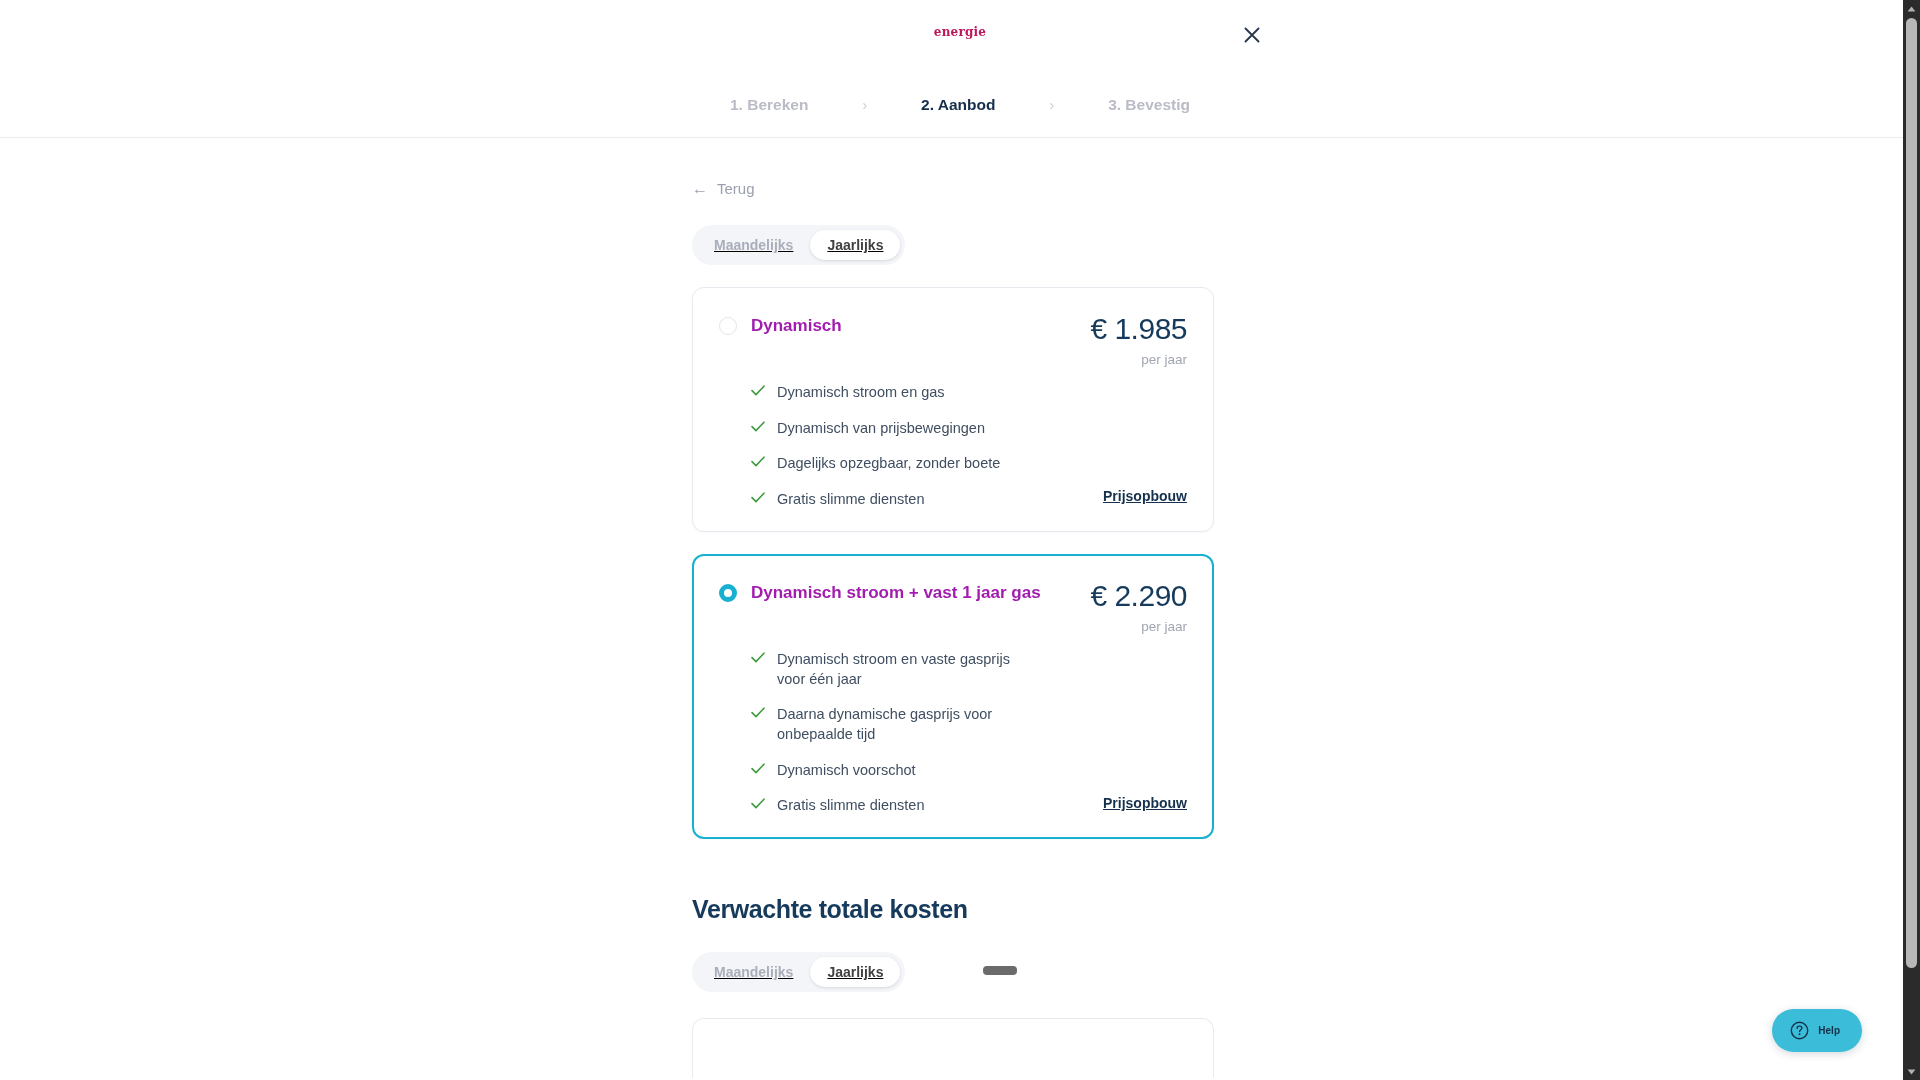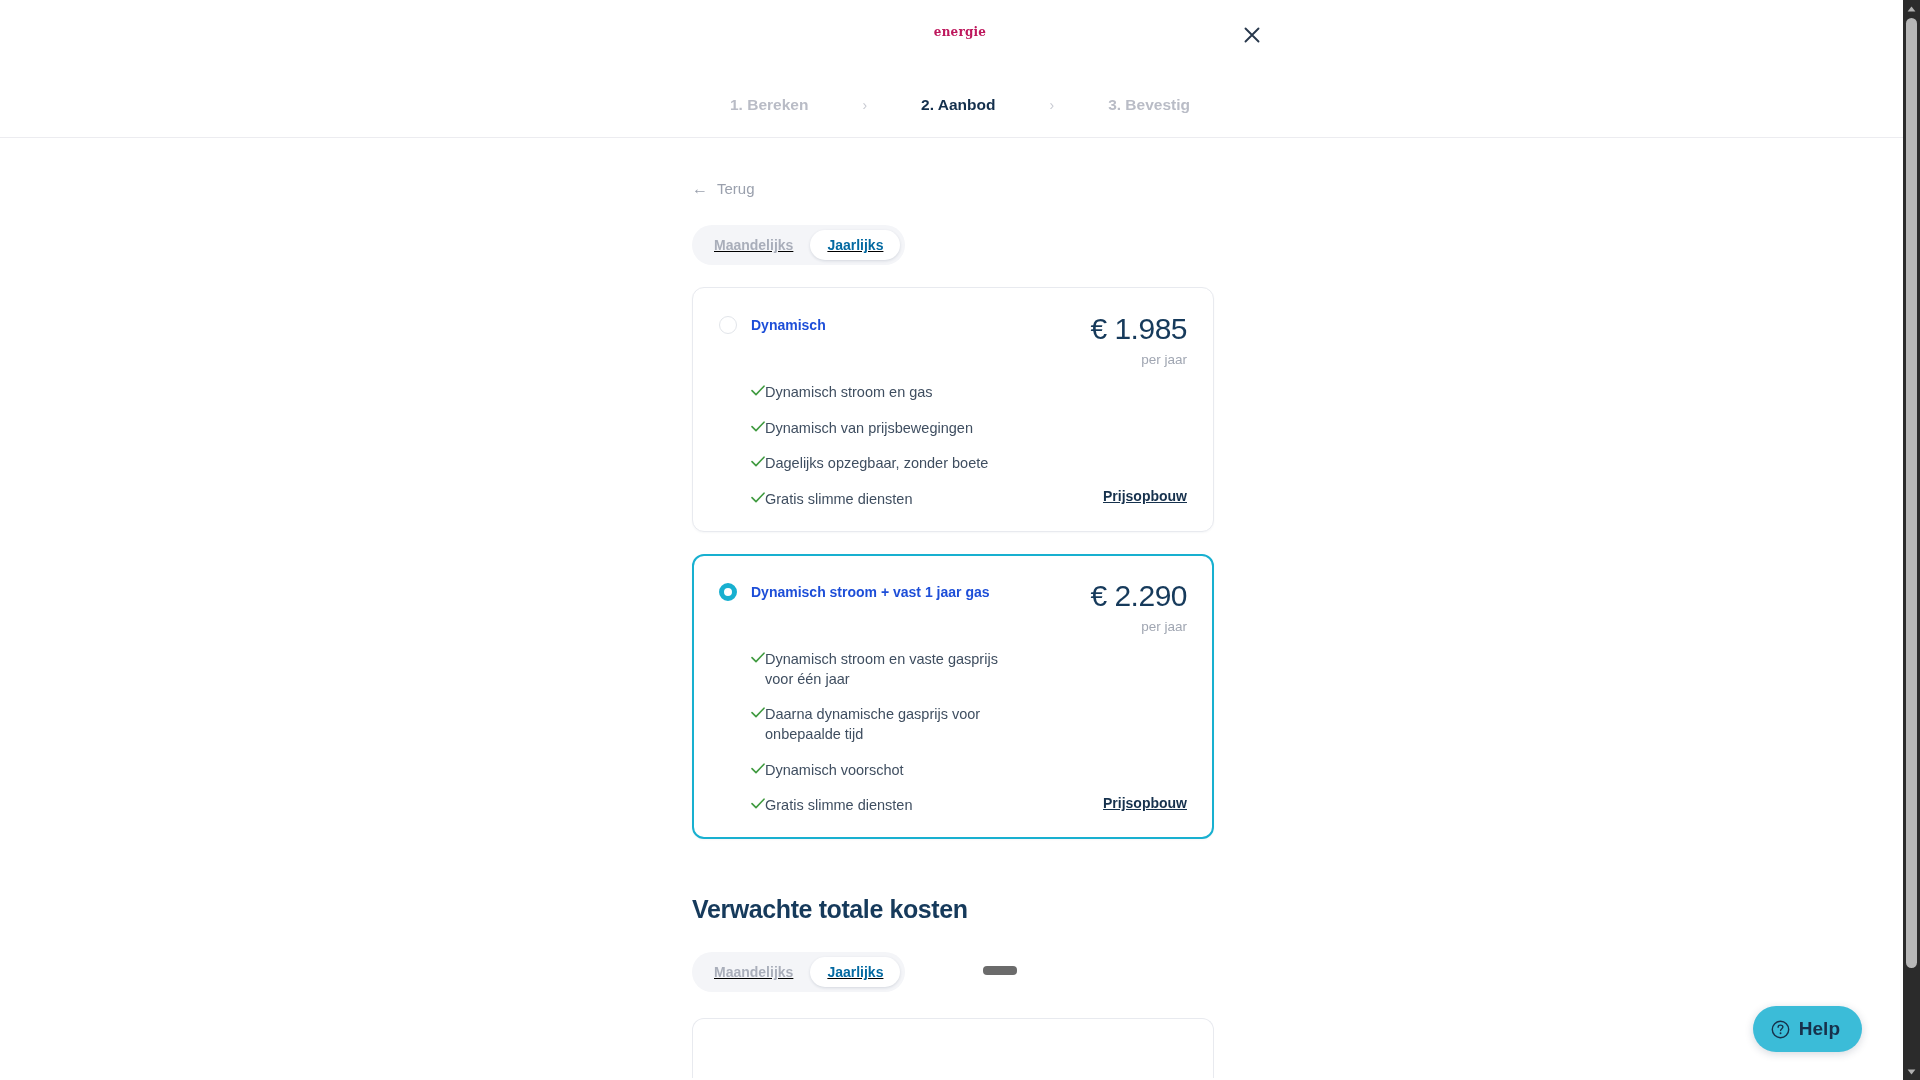--- a/index.html
+++ b/index.html
@@ -136,7 +136,7 @@
   }
   .toggle-opt.on {
     background: #ffffff;
-    color: #0369a1;
+    color: #404040;
     box-shadow: 0 1px 3px rgba(20,40,70,.14);
   }
 

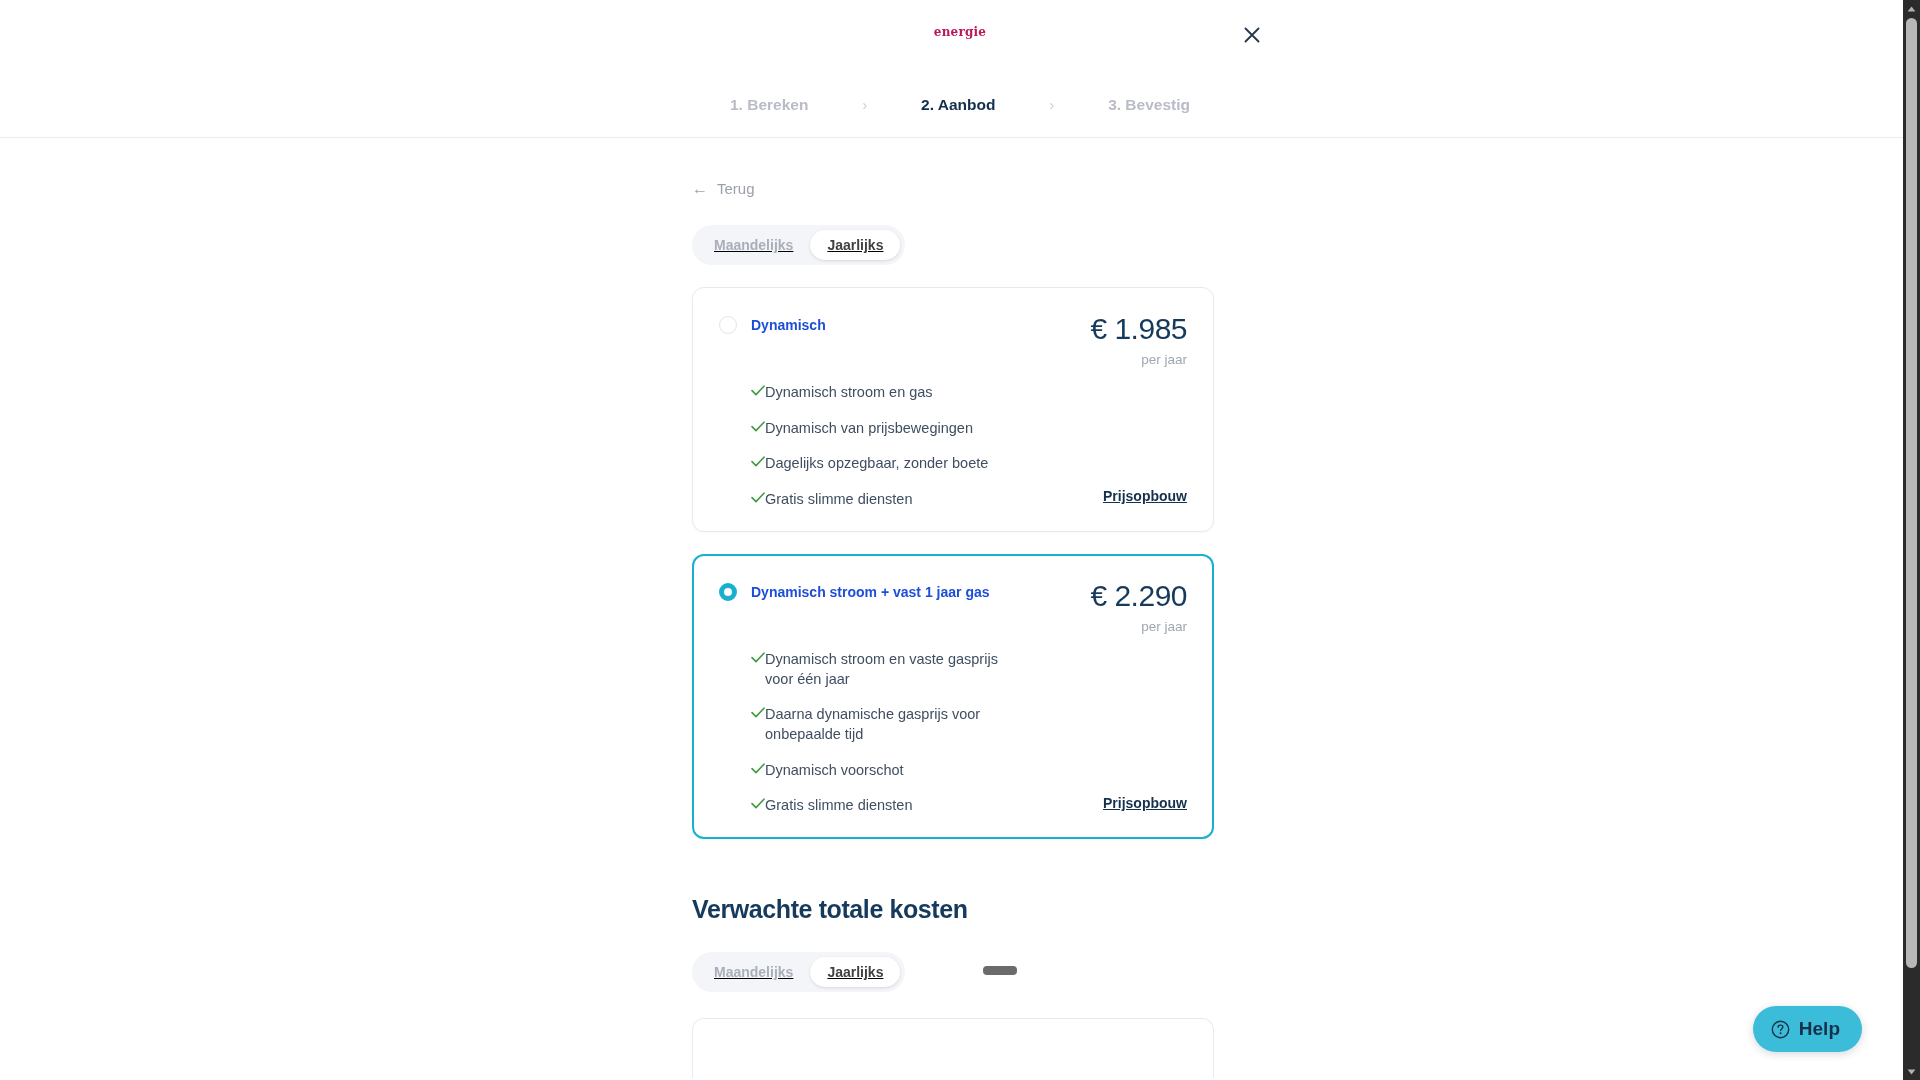--- a/index.html
+++ b/index.html
@@ -179,9 +179,9 @@
     background: #ffffff;
   }
   .card-title {
-    font-size: 14px;
-    font-weight: 700;
-    color: #1d4ed8;
+    font-size: 17px;
+    font-weight: 700;
+    color: #a21caf;
     white-space: nowrap;
   }
   .price-block { text-align: right; }

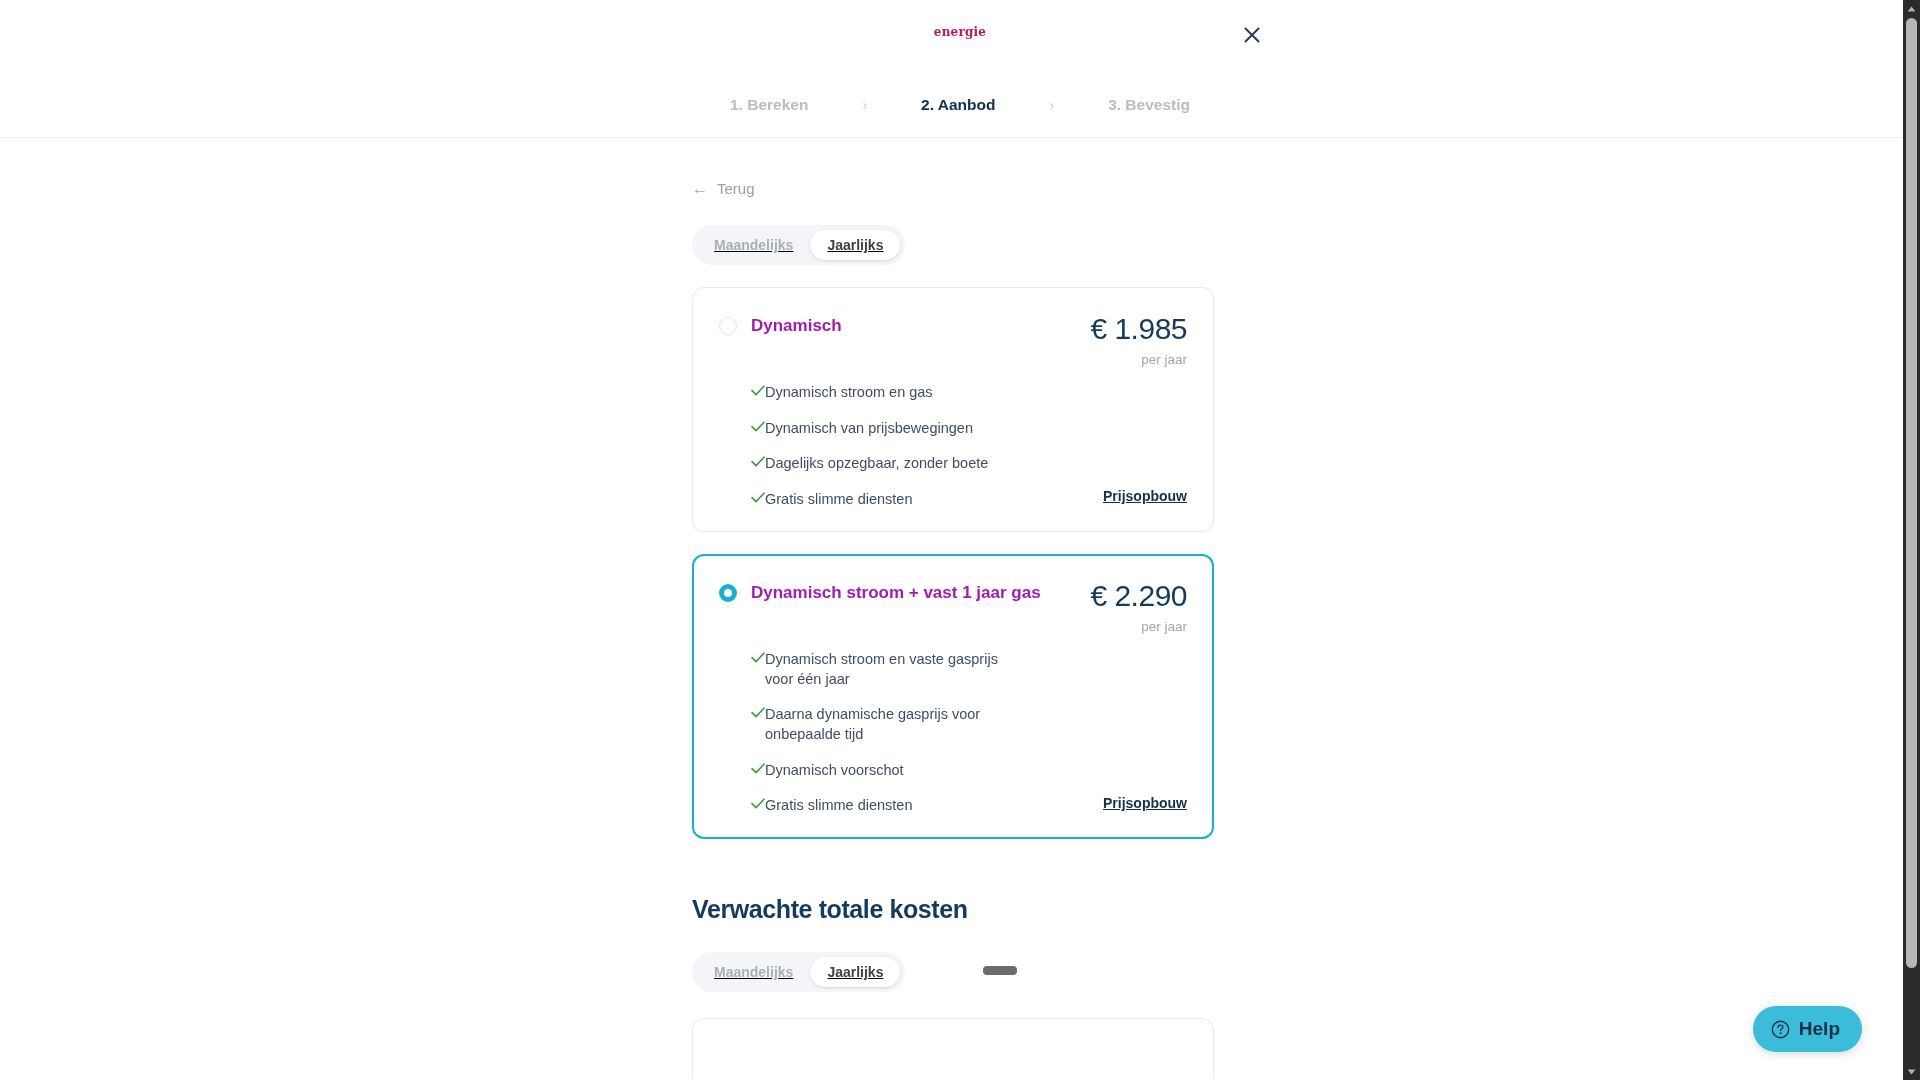--- a/index.html
+++ b/index.html
@@ -202,6 +202,7 @@
   .feature {
     display: flex;
     align-items: flex-start;
+    gap: 12px;
     margin-top: 16px;
     font-size: 14.5px;
     color: #3f4e60;

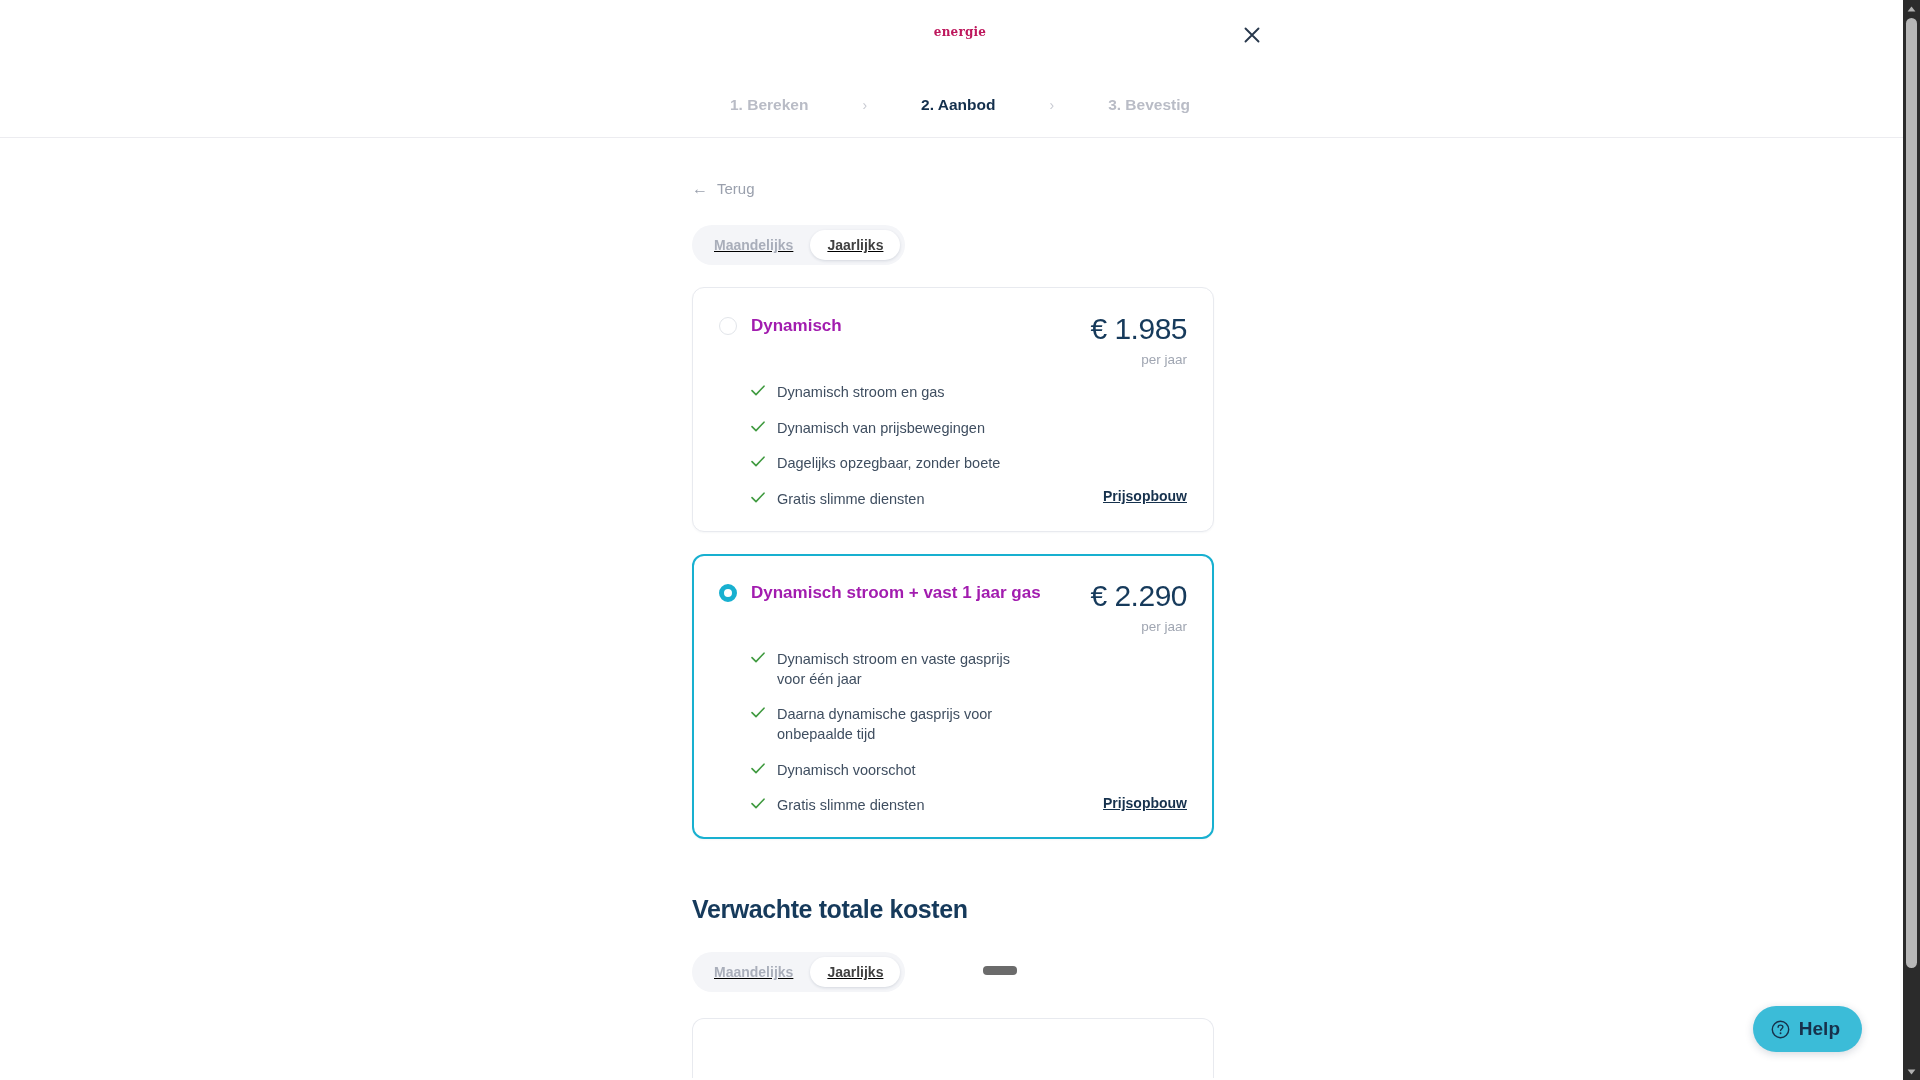--- a/index.html
+++ b/index.html
@@ -268,7 +268,7 @@
     box-shadow: 0 2px 8px rgba(20,40,70,.18);
   }
   .help-label {
-    font-size: 19px;
+    font-size: 10px;
     font-weight: 700;
     color: #17314b;
   }

